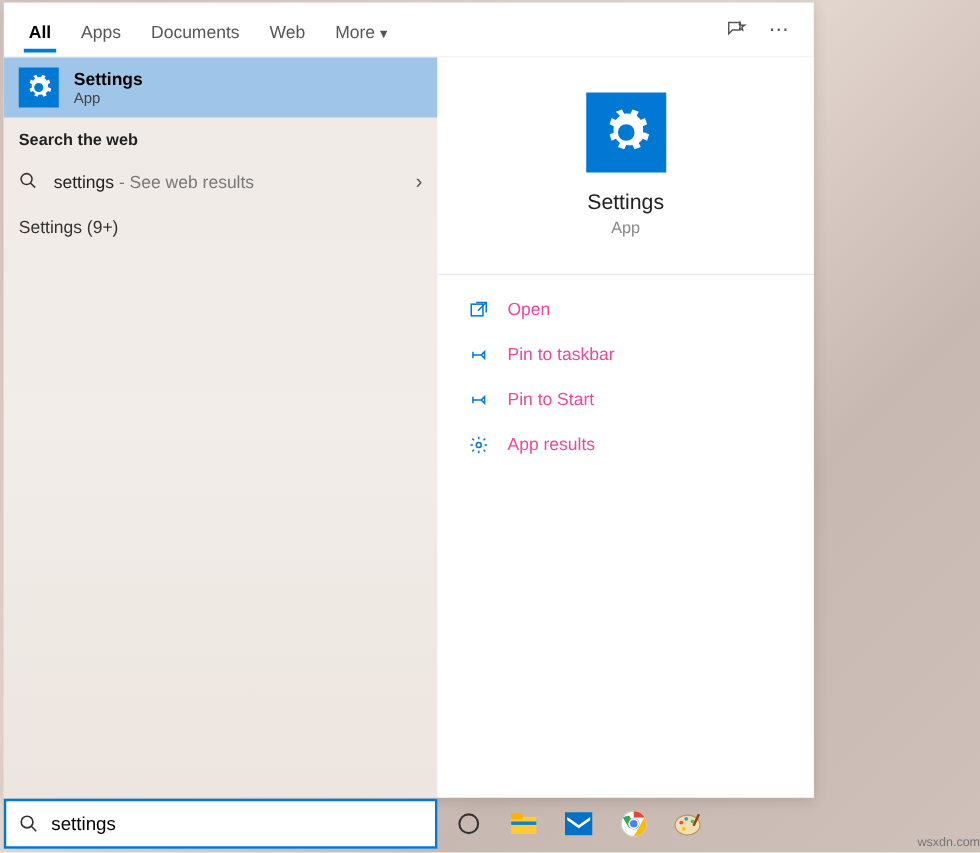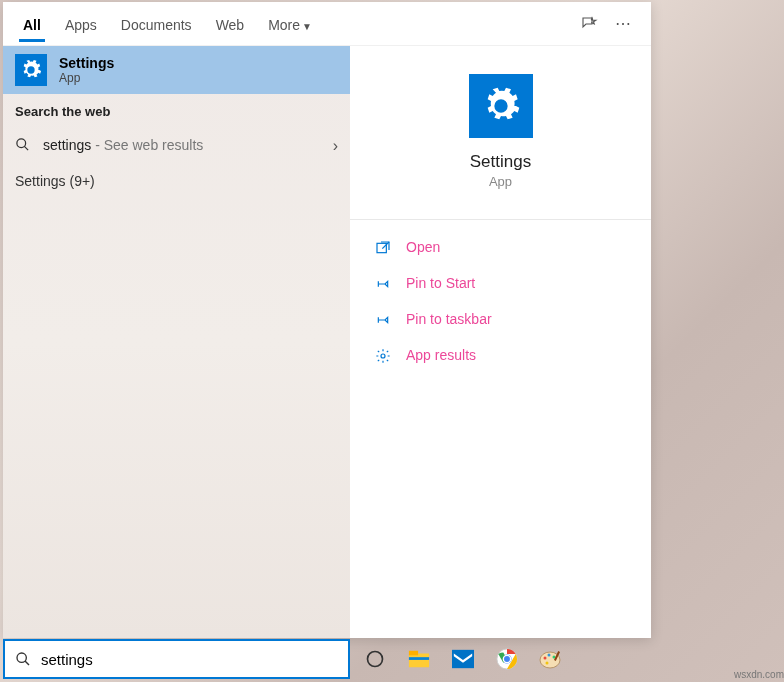--- a/index.html
+++ b/index.html
@@ -118,7 +118,7 @@
                 <path d="M5 8v8"></path>
               </svg>
             </span>
-          <span>Pin to Start</span>
+          <span>Pin to taskbar</span>
         </div>
         <div class="action">
           <span class="ai">
@@ -127,7 +127,7 @@
                 <path d="M5 8v8"></path>
               </svg>
             </span>
-          <span>Pin to taskbar</span>
+          <span>Pin to Start</span>
         </div>
         <div class="action">
           <span class="ai">

